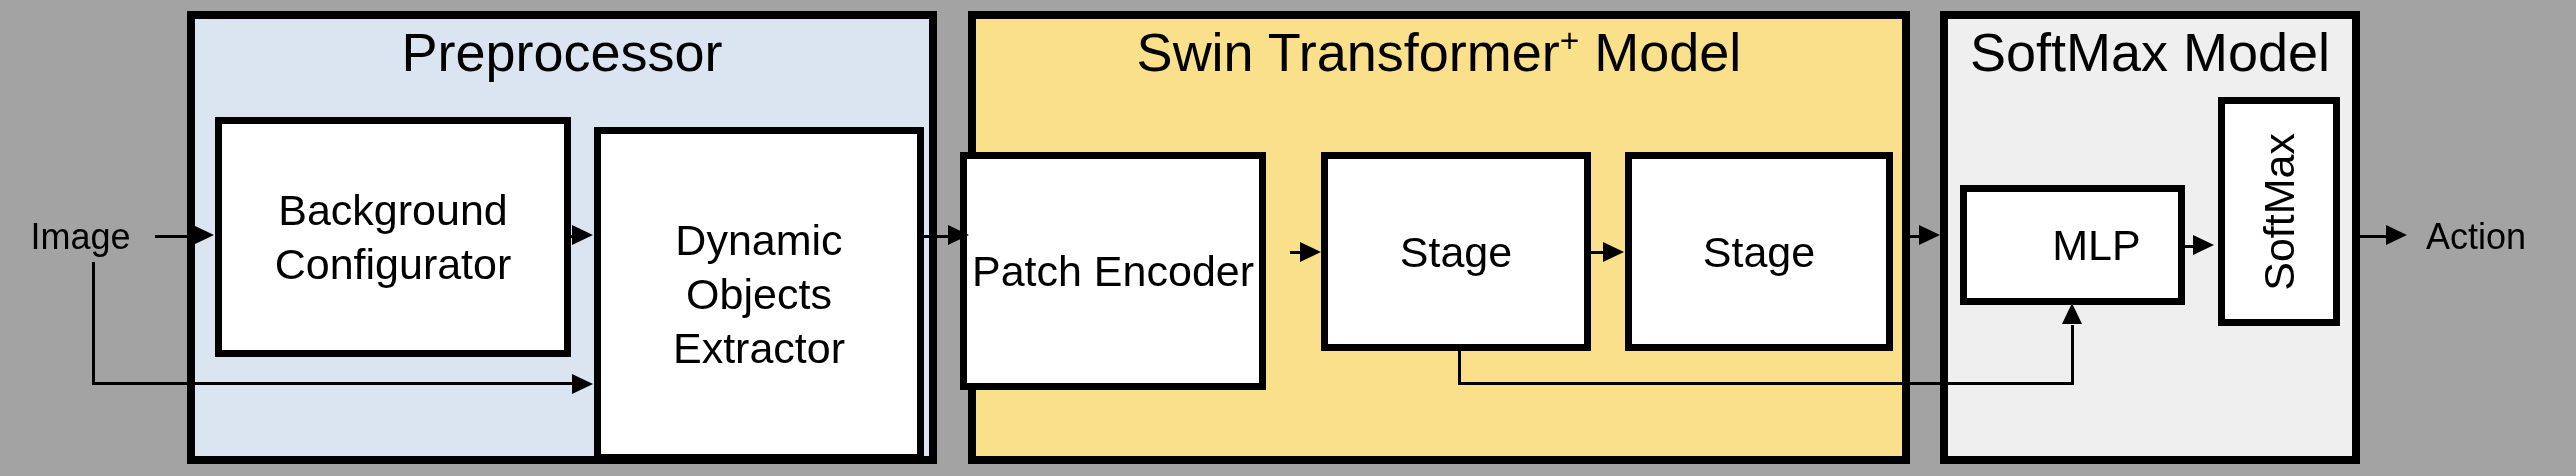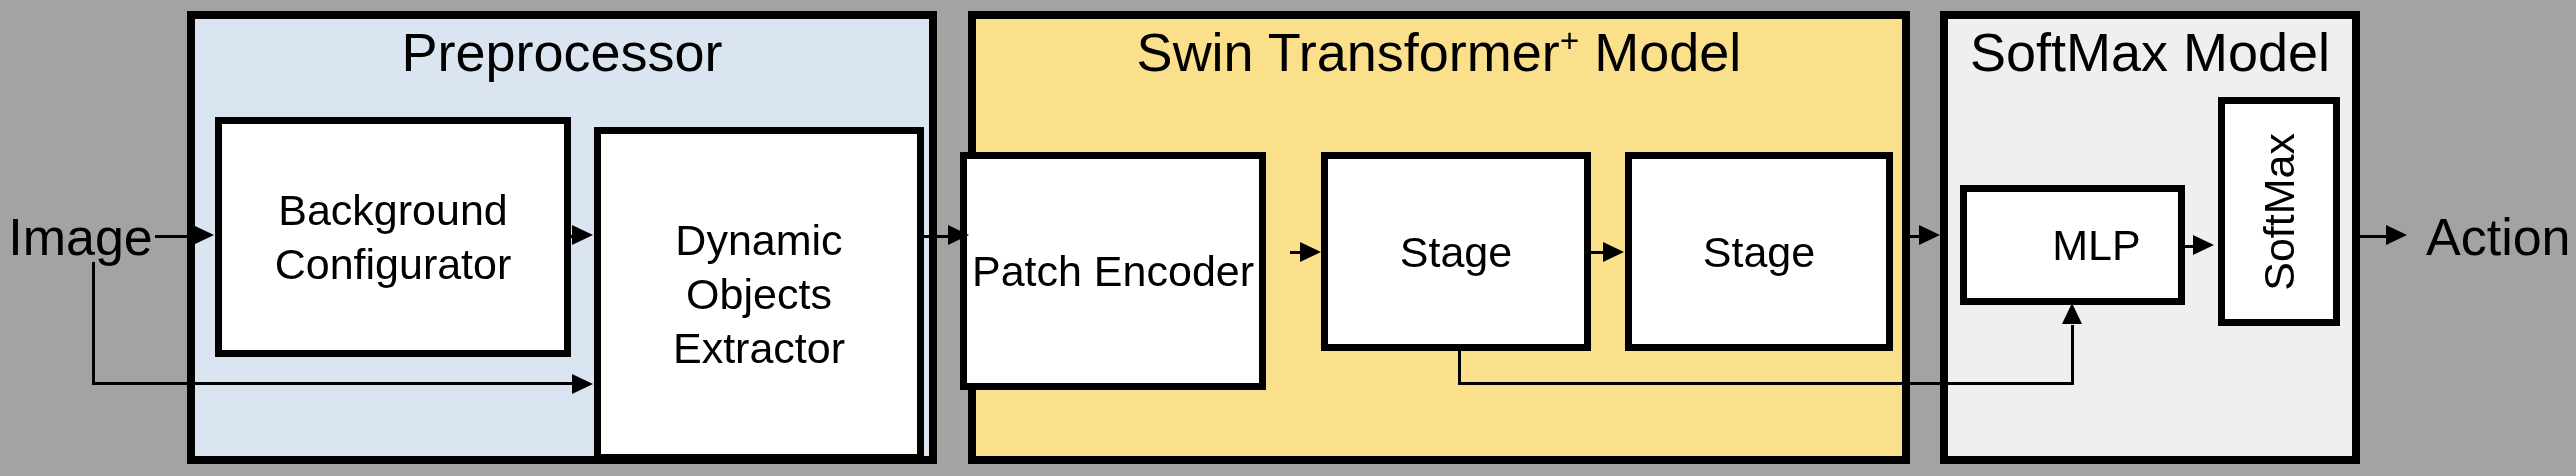--- a/index.html
+++ b/index.html
@@ -49,7 +49,7 @@
   }
   .io-label {
     position: absolute;
-    font-size: 52px;
+    font-size: 36px;
     line-height: 54px;
     z-index: 4;
     white-space: nowrap;

